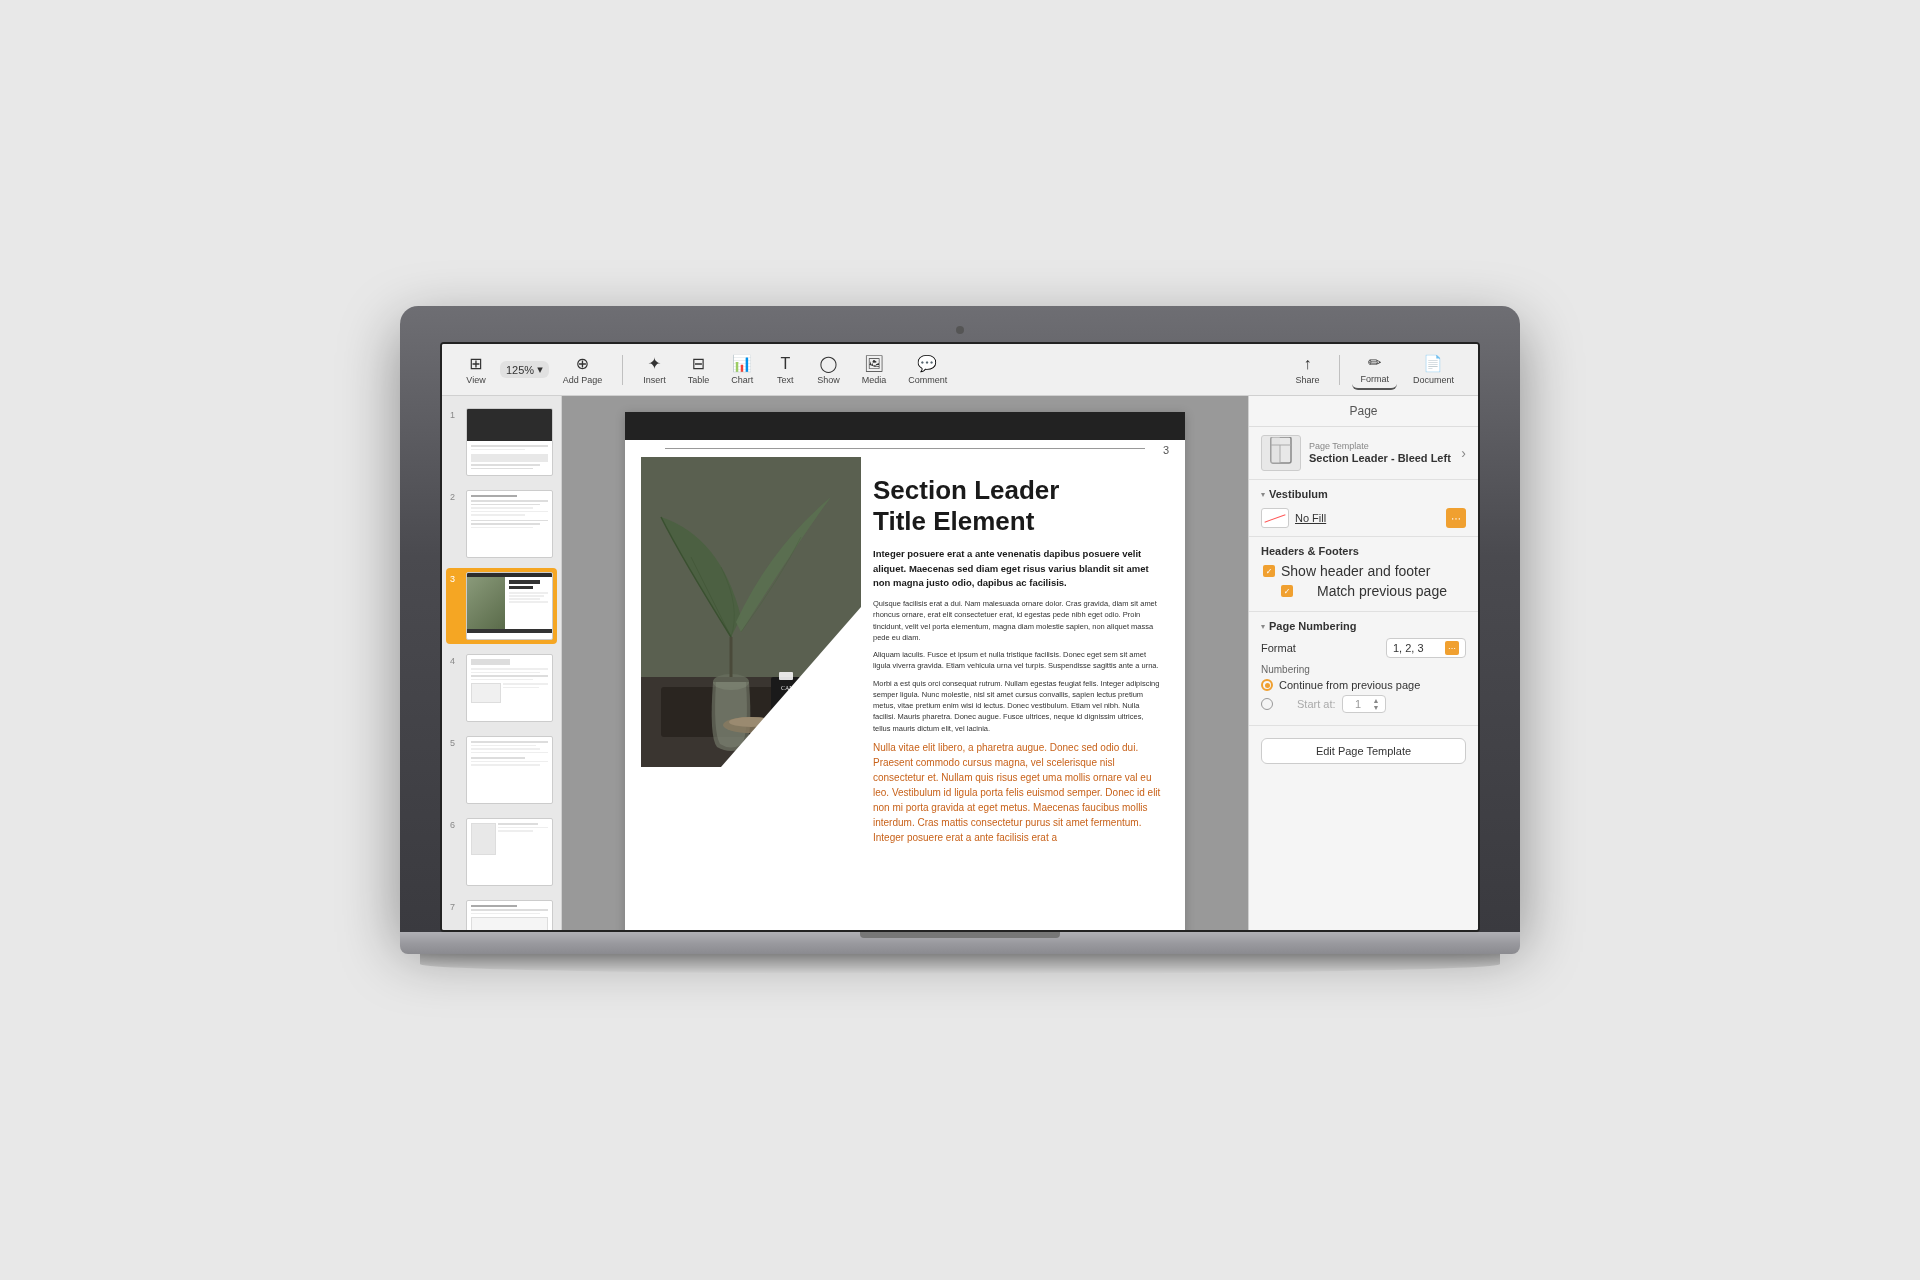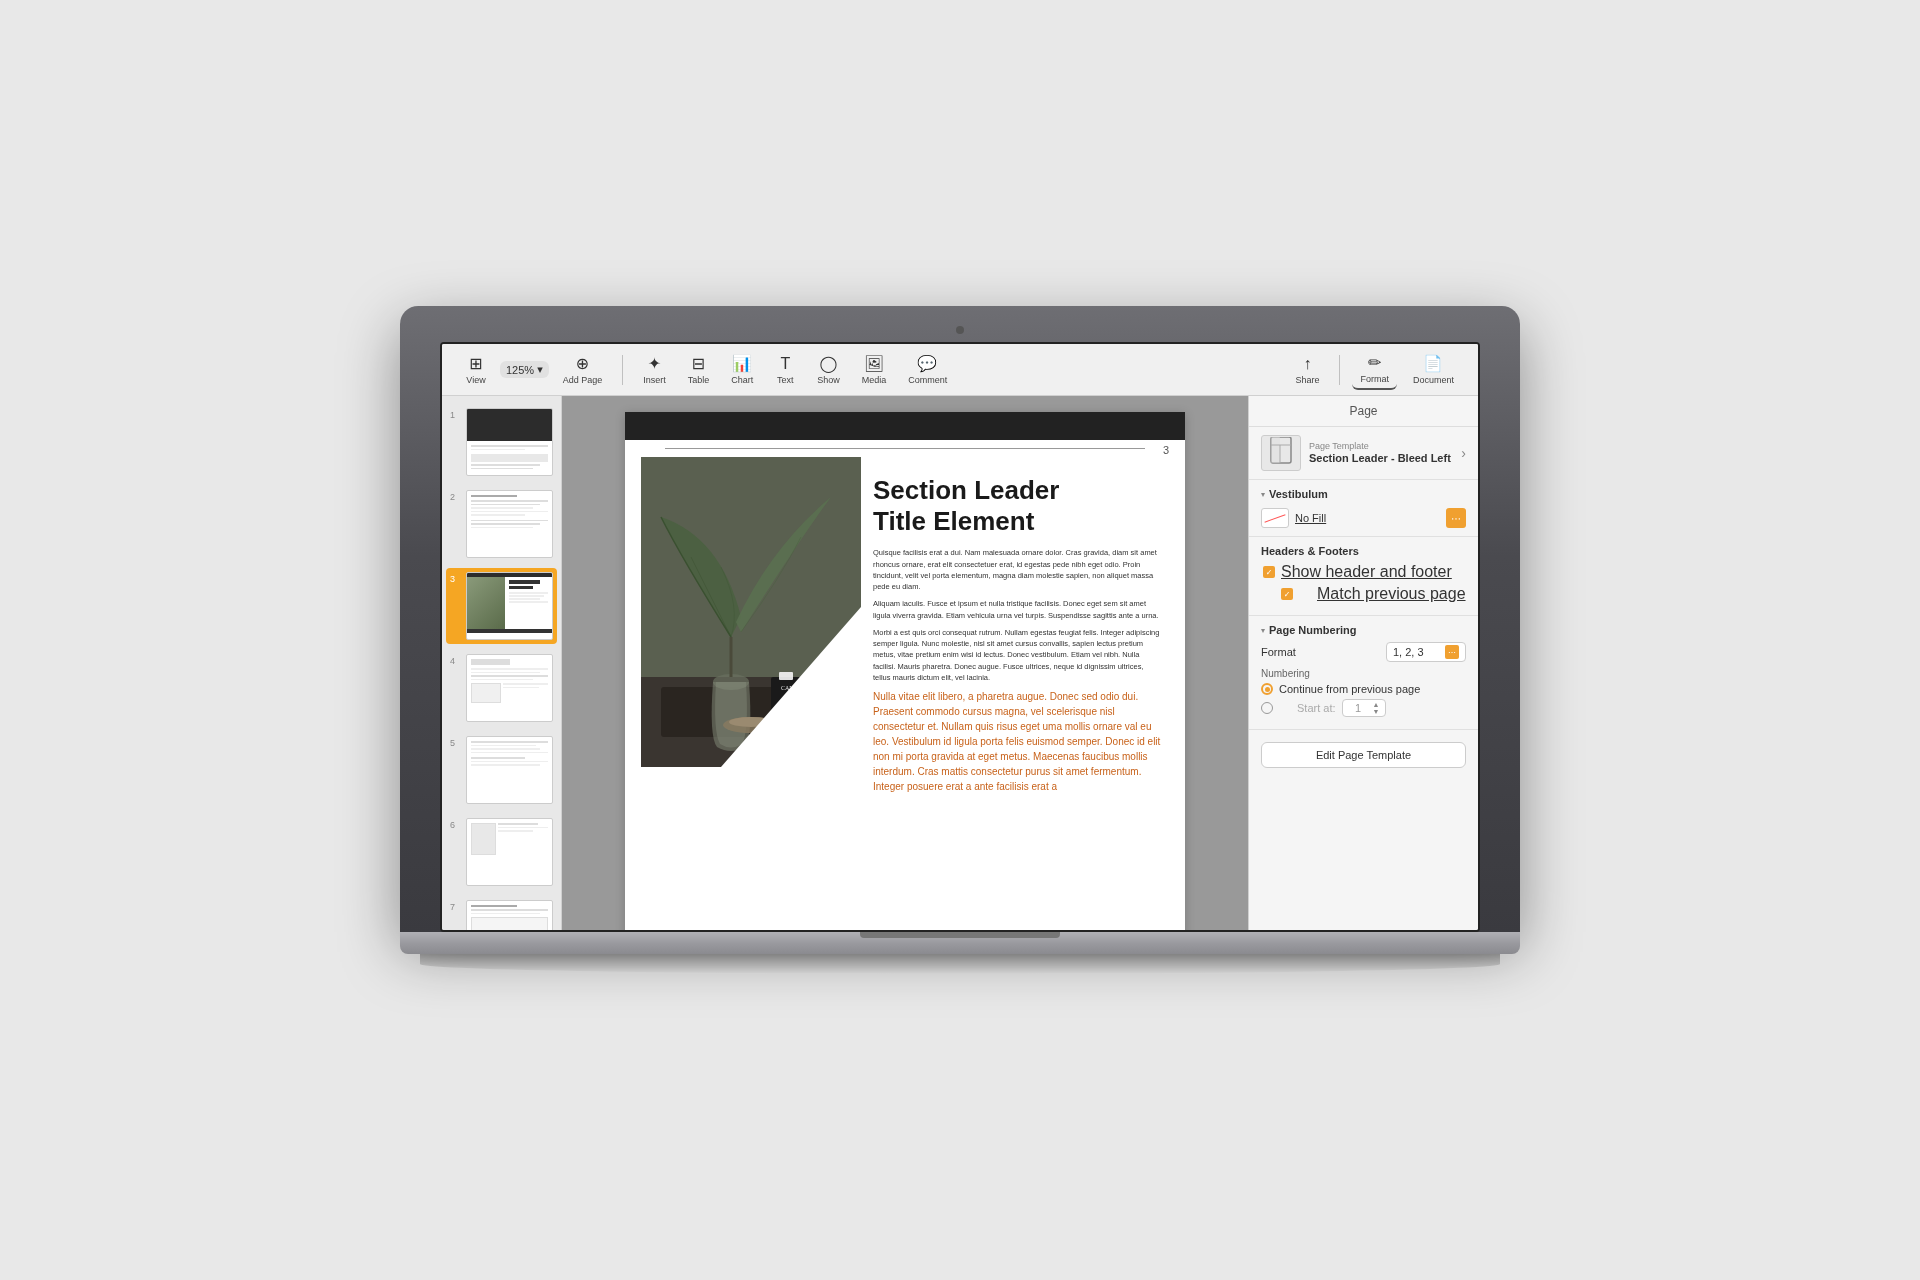--- a/index.html
+++ b/index.html
@@ -909,6 +909,7 @@
                 <div class="page-right-col">
                   <h1 class="page-title">Section Leader<br>Title Element</h1>
 
+                  <p class="page-lead">Integer posuere erat a ante venenatis dapibus posuere velit aliquet. Maecenas sed diam eget risus varius blandit sit amet non magna justo odio, dapibus ac facilisis.</p>
 
                   <p class="page-body">Quisque facilisis erat a dui. Nam malesuada ornare dolor. Cras gravida, diam sit amet rhoncus ornare, erat elit consectetuer erat, id egestas pede nibh eget odio. Proin tincidunt, velit vel porta elementum, magna diam molestie sapien, non aliquet massa pede eu diam.</p>
 

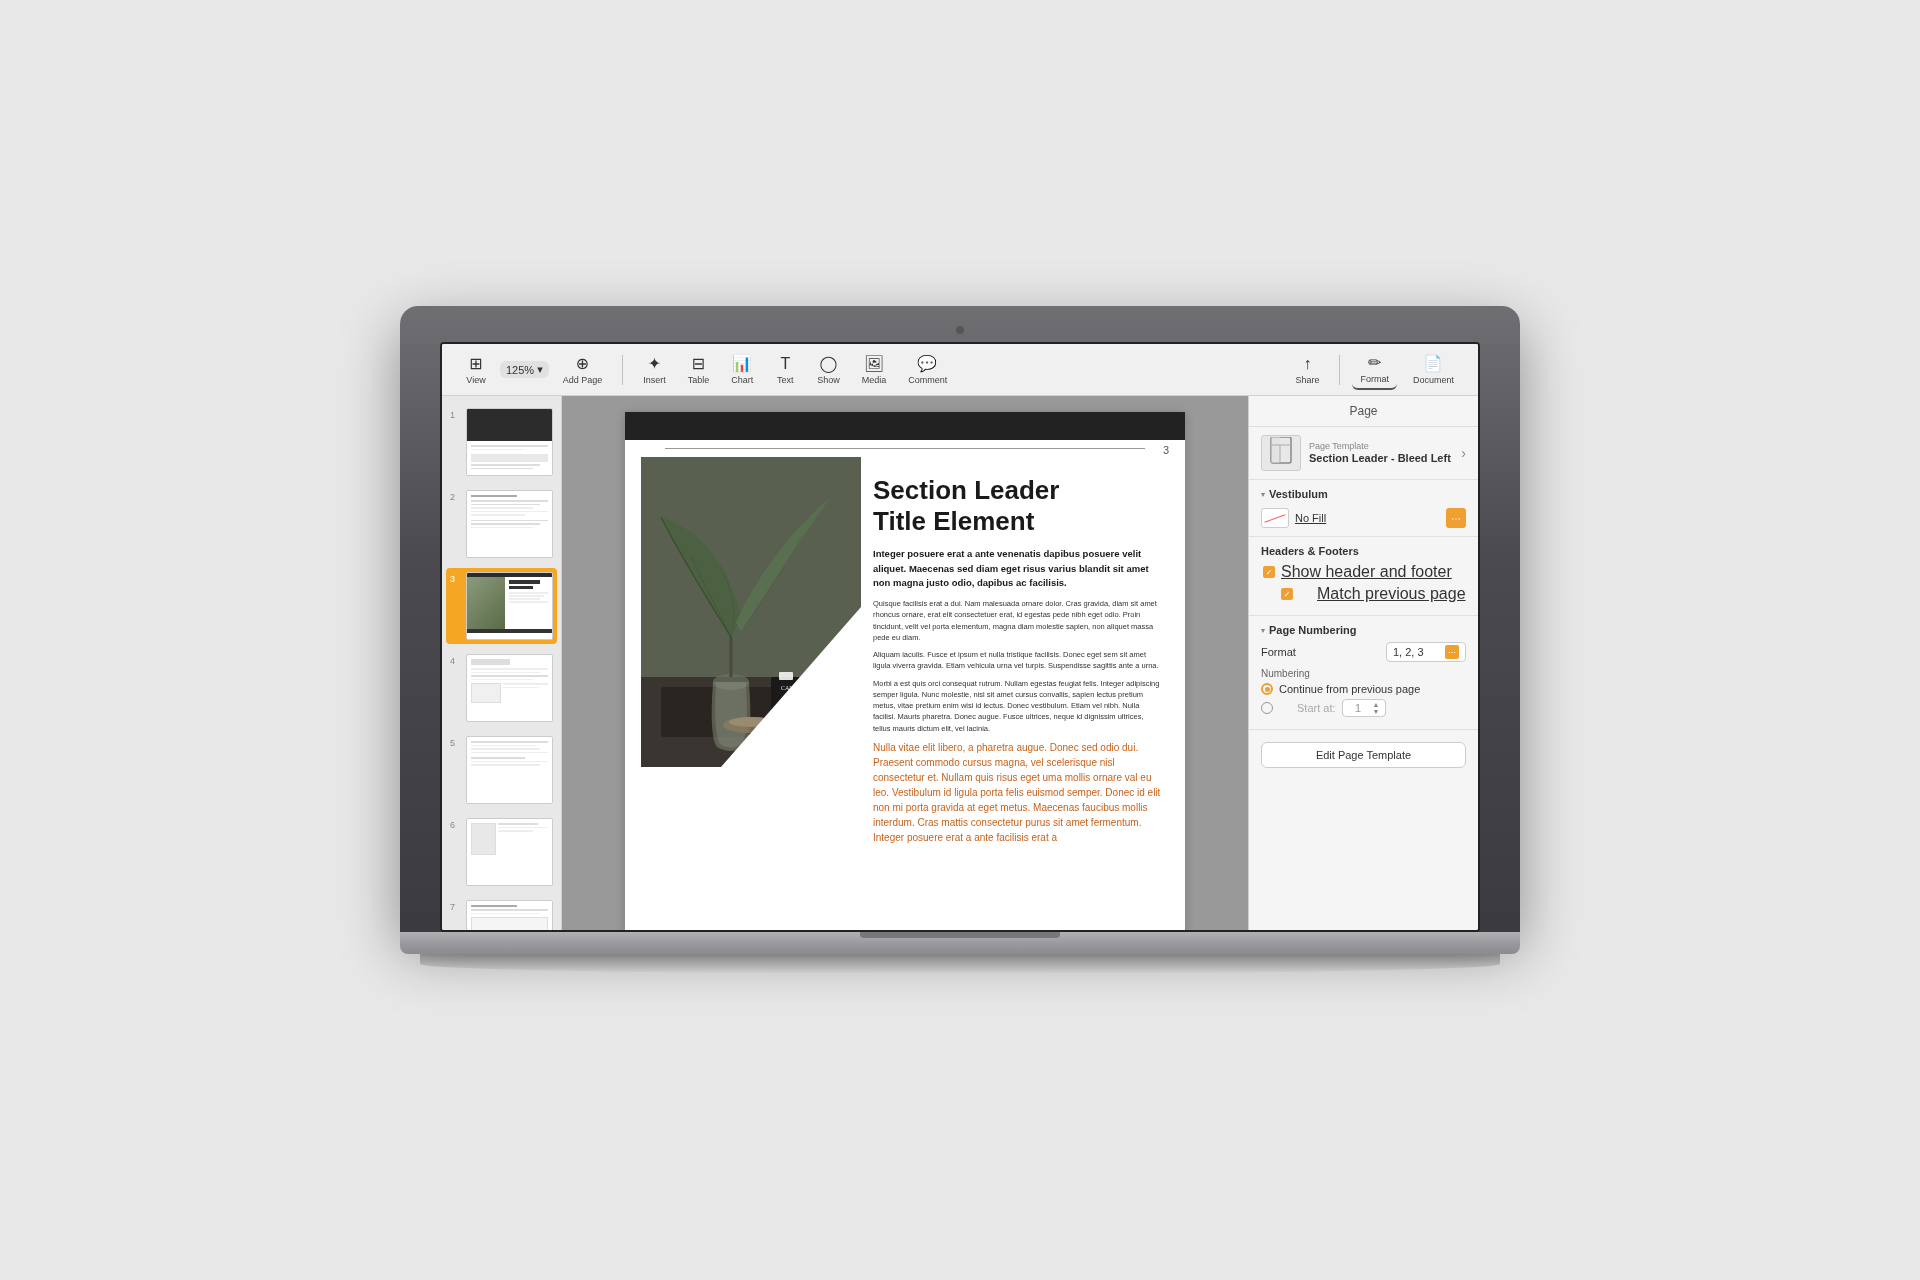--- a/index.html
+++ b/index.html
@@ -457,9 +457,8 @@
     }
 
     .checkbox-label {
-      font-size: 16px;
-      color: #333;
-      text-decoration: underline;
+      font-size: 14px;
+      color: #333;
     }
 
     .checkbox-sub-row {

